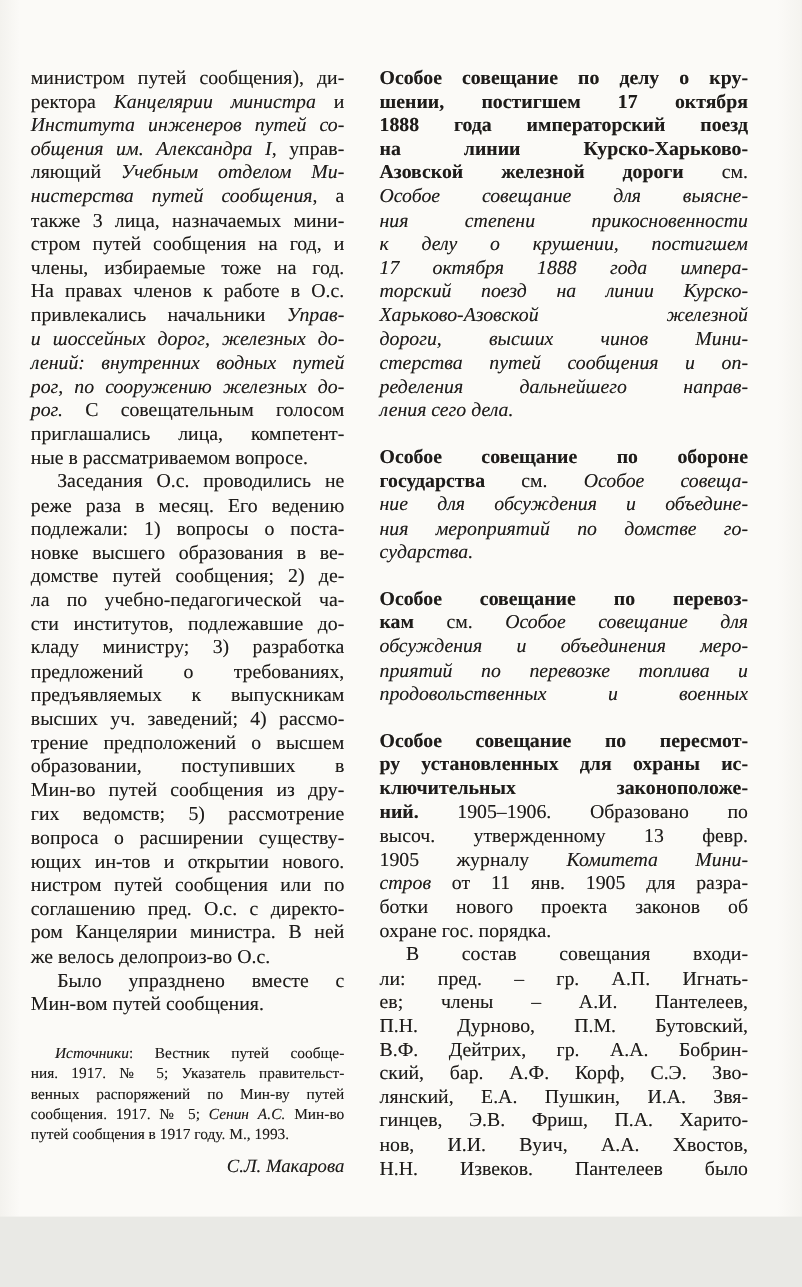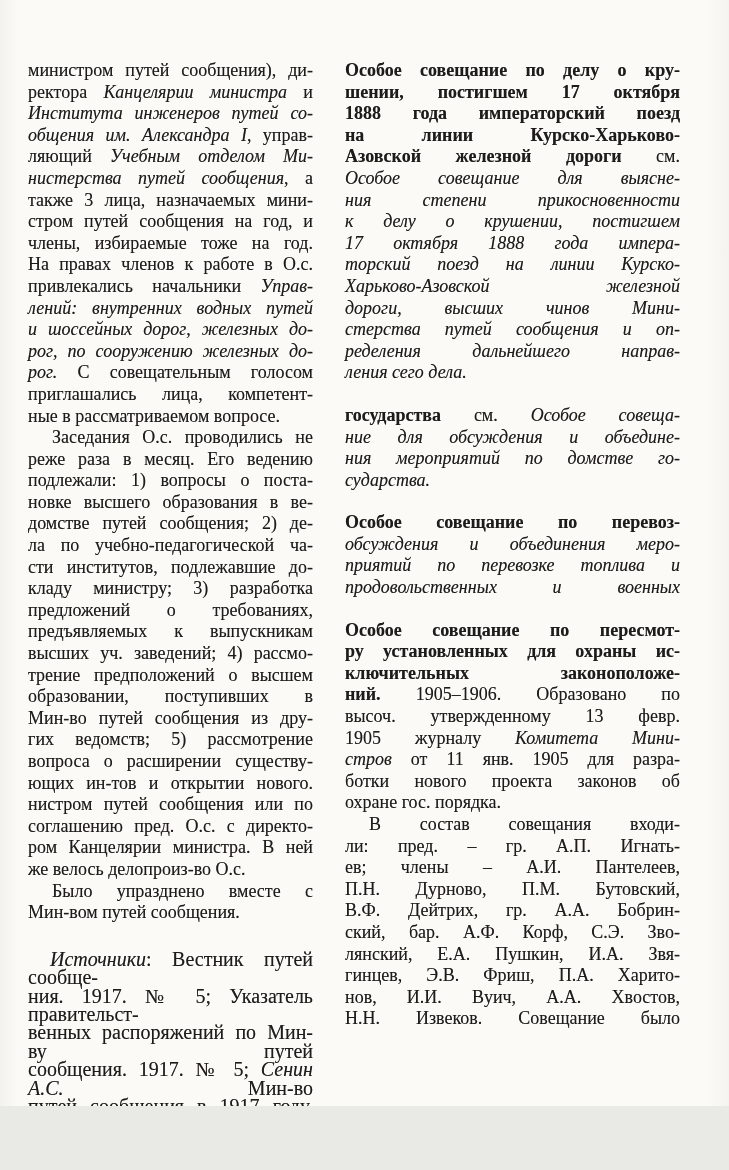--- a/index.html
+++ b/index.html
@@ -66,8 +66,8 @@
         <div class="line"><span class="seg-r">члены, избираемые тоже на год.</span></div>
         <div class="line"><span class="seg-r">На правах членов к работе в О.с.</span></div>
         <div class="line"><span class="seg-r">привлекались начальники </span><span class="seg-i">Управ-</span></div>
+        <div class="line"><span class="seg-i">и шоссейных дорог, железных до-</span></div>
         <div class="line"><span class="seg-i">лений: внутренних водных путей</span></div>
-        <div class="line"><span class="seg-i">и шоссейных дорог, железных до-</span></div>
         <div class="line"><span class="seg-i">рог, по сооружению железных до-</span></div>
         <div class="line"><span class="seg-i">рог.</span><span class="seg-r"> С совещательным голосом</span></div>
         <div class="line"><span class="seg-r">приглашались лица, компетент-</span></div>

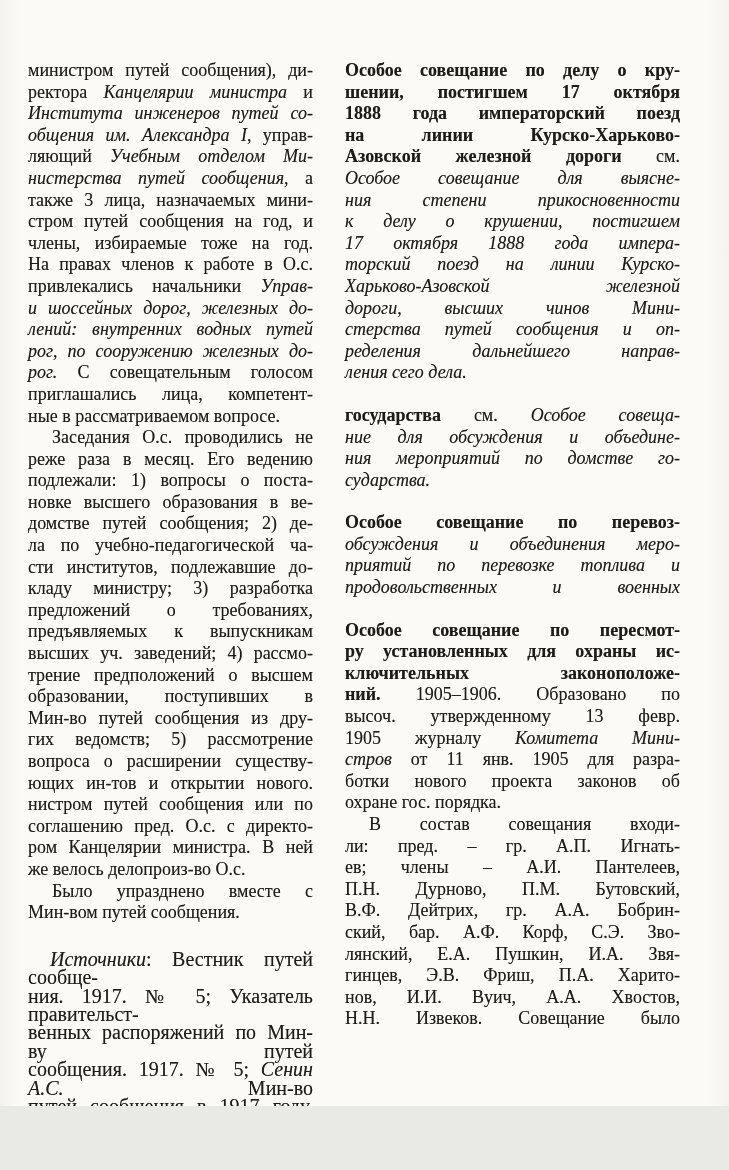--- a/index.html
+++ b/index.html
@@ -127,6 +127,7 @@
         <div class="line last"><span class="seg-i">ления сего дела.</span></div>
       </div>
       <div class="block entry">
+        <div class="line"><span class="seg-b">Особое совещание по обороне</span></div>
         <div class="line"><span class="seg-b">государства</span><span class="seg-r"> см. </span><span class="seg-i">Особое совеща-</span></div>
         <div class="line"><span class="seg-i">ние для обсуждения и объедине-</span></div>
         <div class="line"><span class="seg-i">ния мероприятий по домстве го-</span></div>

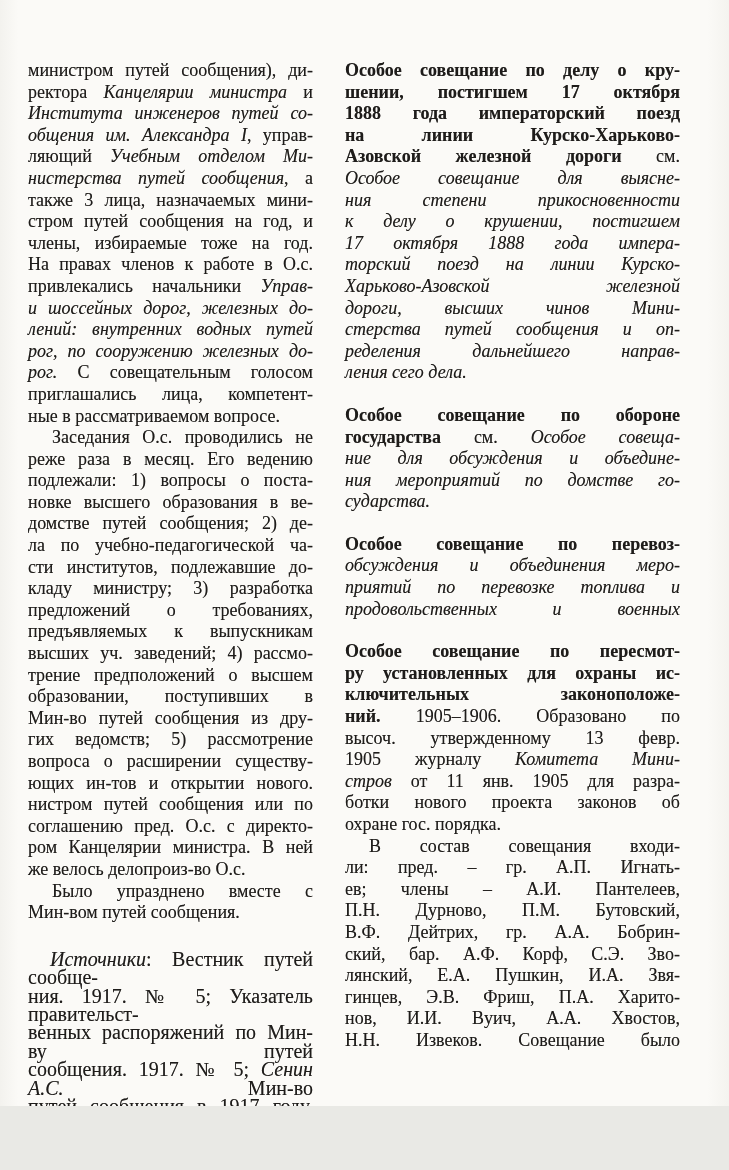--- a/index.html
+++ b/index.html
@@ -135,6 +135,7 @@
       </div>
       <div class="block entry">
         <div class="line"><span class="seg-b">Особое совещание по перевоз-</span></div>
+        <div class="line"><span class="seg-b">кам</span><span class="seg-r"> см. </span><span class="seg-i">Особое совещание для</span></div>
         <div class="line"><span class="seg-i">обсуждения и объединения меро-</span></div>
         <div class="line"><span class="seg-i">приятий по перевозке топлива и</span></div>
         <div class="line"><span class="seg-i">продовольственных и военных</span></div>

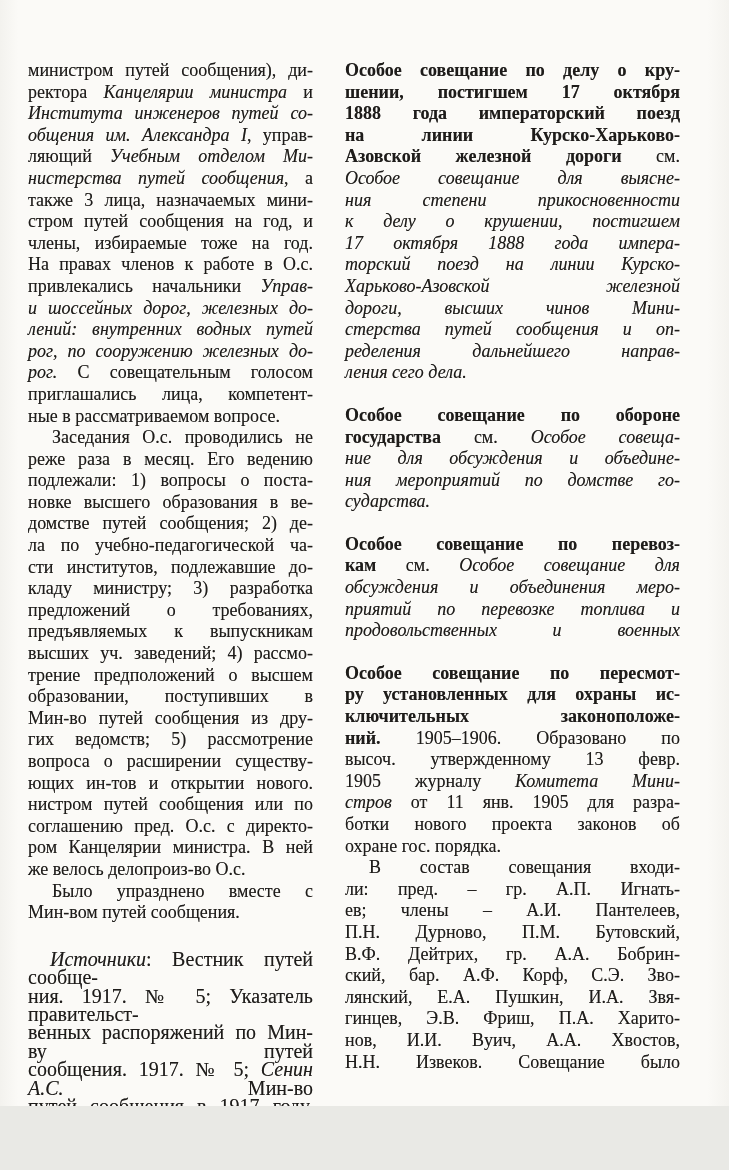--- a/index.html
+++ b/index.html
@@ -31,7 +31,7 @@
   .block.entry { margin-top:21px; }
   .block.first { margin-top:0; }
 
-  .block.footnote { margin-top:26px; font-size:20px; }
+  .block.footnote { margin-top:26px; font-size:14px; }
   .block.footnote .line { line-height:18.4px; }
   .block.footnote .line.ind { text-indent:22px; }
 

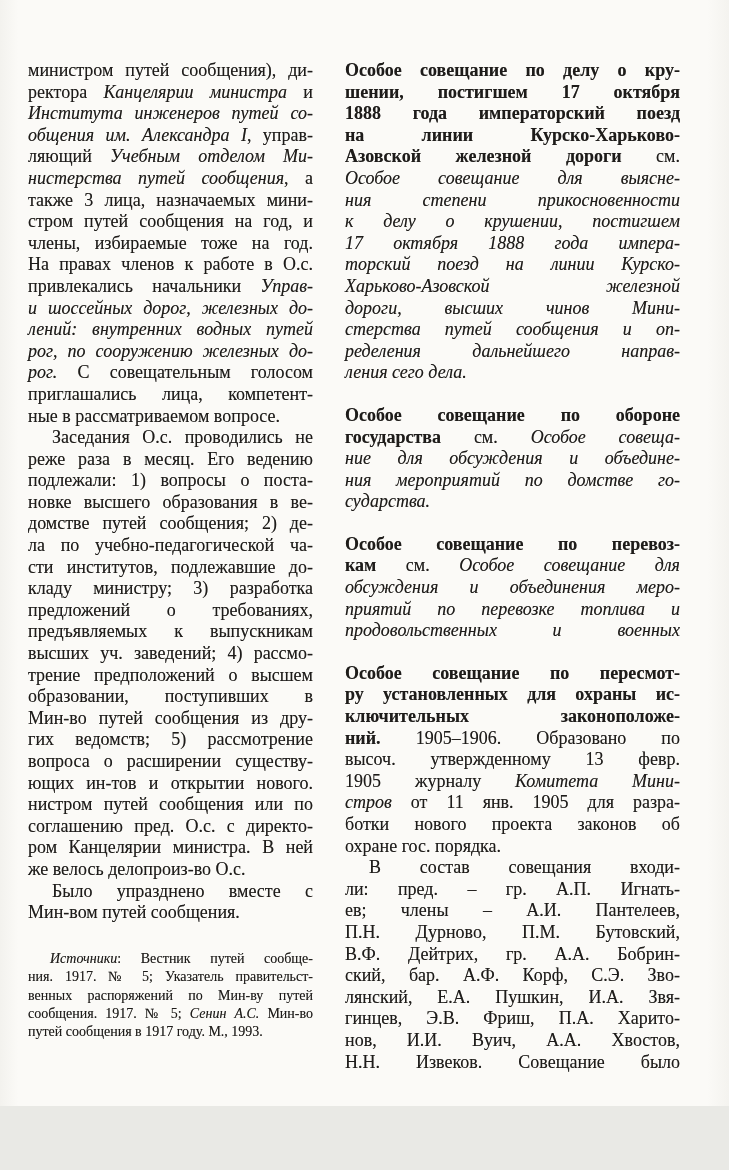--- a/index.html
+++ b/index.html
@@ -107,6 +107,9 @@
         <div class="line"><span class="seg-r">сообщения. 1917. № 5; </span><span class="seg-i">Сенин А.С.</span><span class="seg-r"> Мин-во</span></div>
         <div class="line last"><span class="seg-r">путей сообщения в 1917 году. М., 1993.</span></div>
       </div>
+      <div class="block signature">
+        <div class="line last"><span class="seg-i">С.Л. Макарова</span></div>
+      </div>
     </div>
   <div class="col col-right">
       <div class="block entry first">

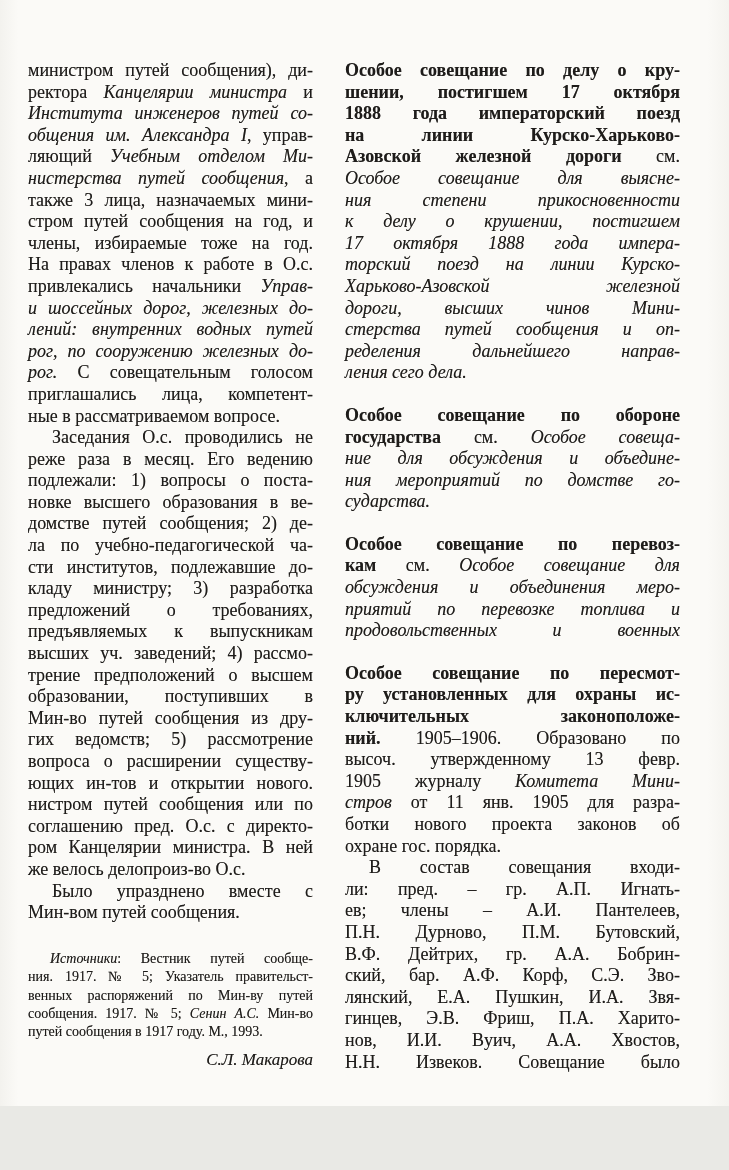--- a/index.html
+++ b/index.html
@@ -164,7 +164,7 @@
         <div class="line"><span class="seg-r">лянский, Е.А. Пушкин, И.А. Звя-</span></div>
         <div class="line"><span class="seg-r">гинцев, Э.В. Фриш, П.А. Харито-</span></div>
         <div class="line"><span class="seg-r">нов, И.И. Вуич, А.А. Хвостов,</span></div>
-        <div class="line"><span class="seg-r">Н.Н. Извеков. Совещание было</span></div>
+        <div class="line"><span class="seg-r">Н.Н. Извеков. Пантелеев было</span></div>
       </div>
     </div>
   <div class="footer">

